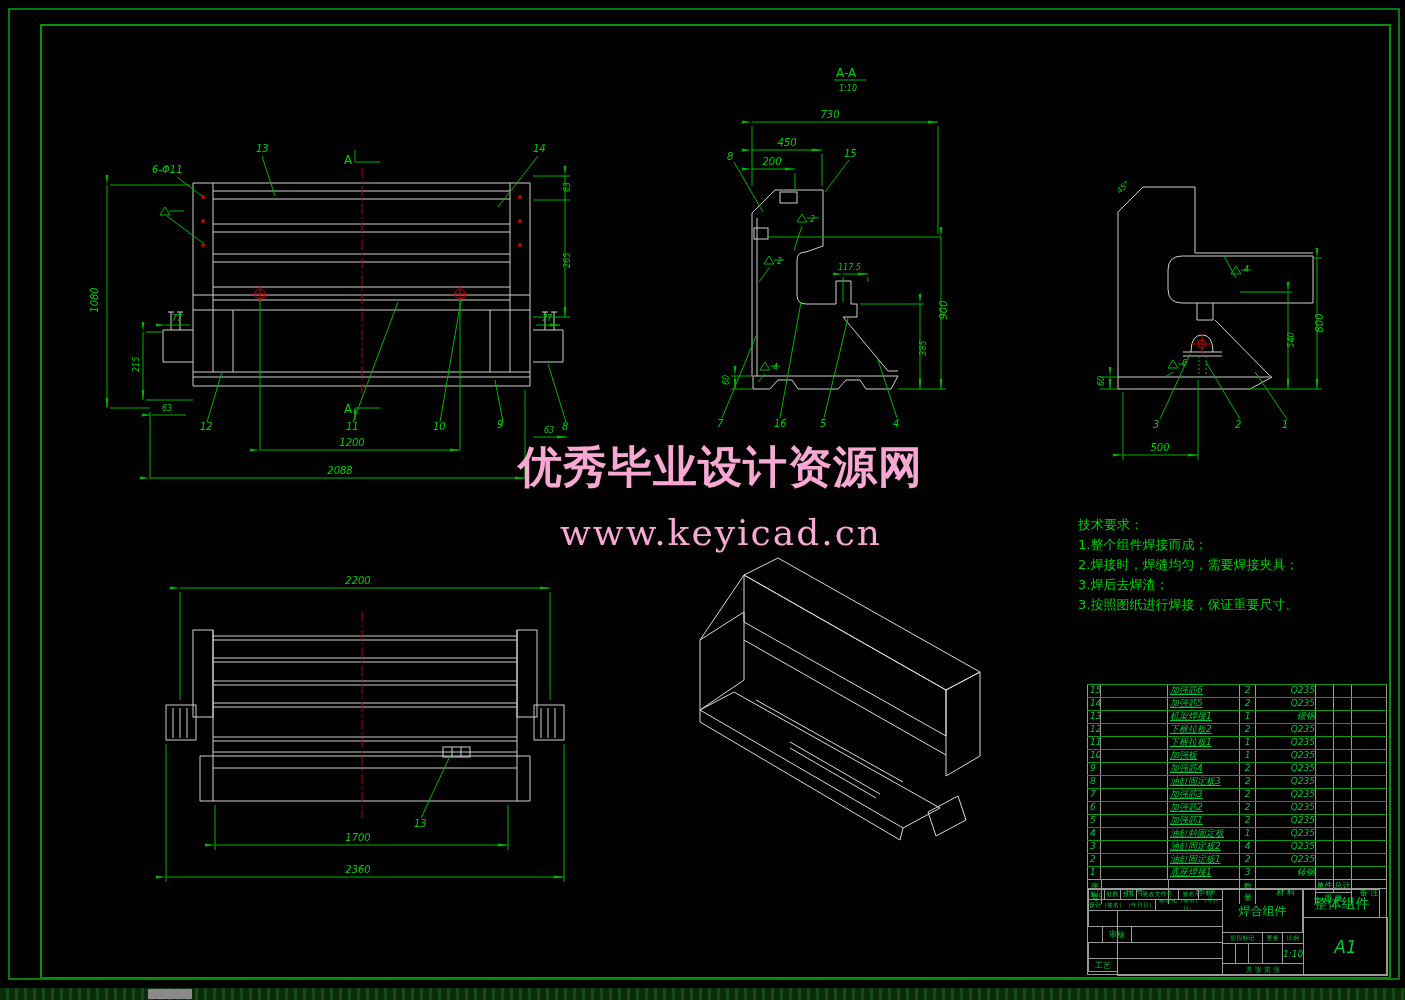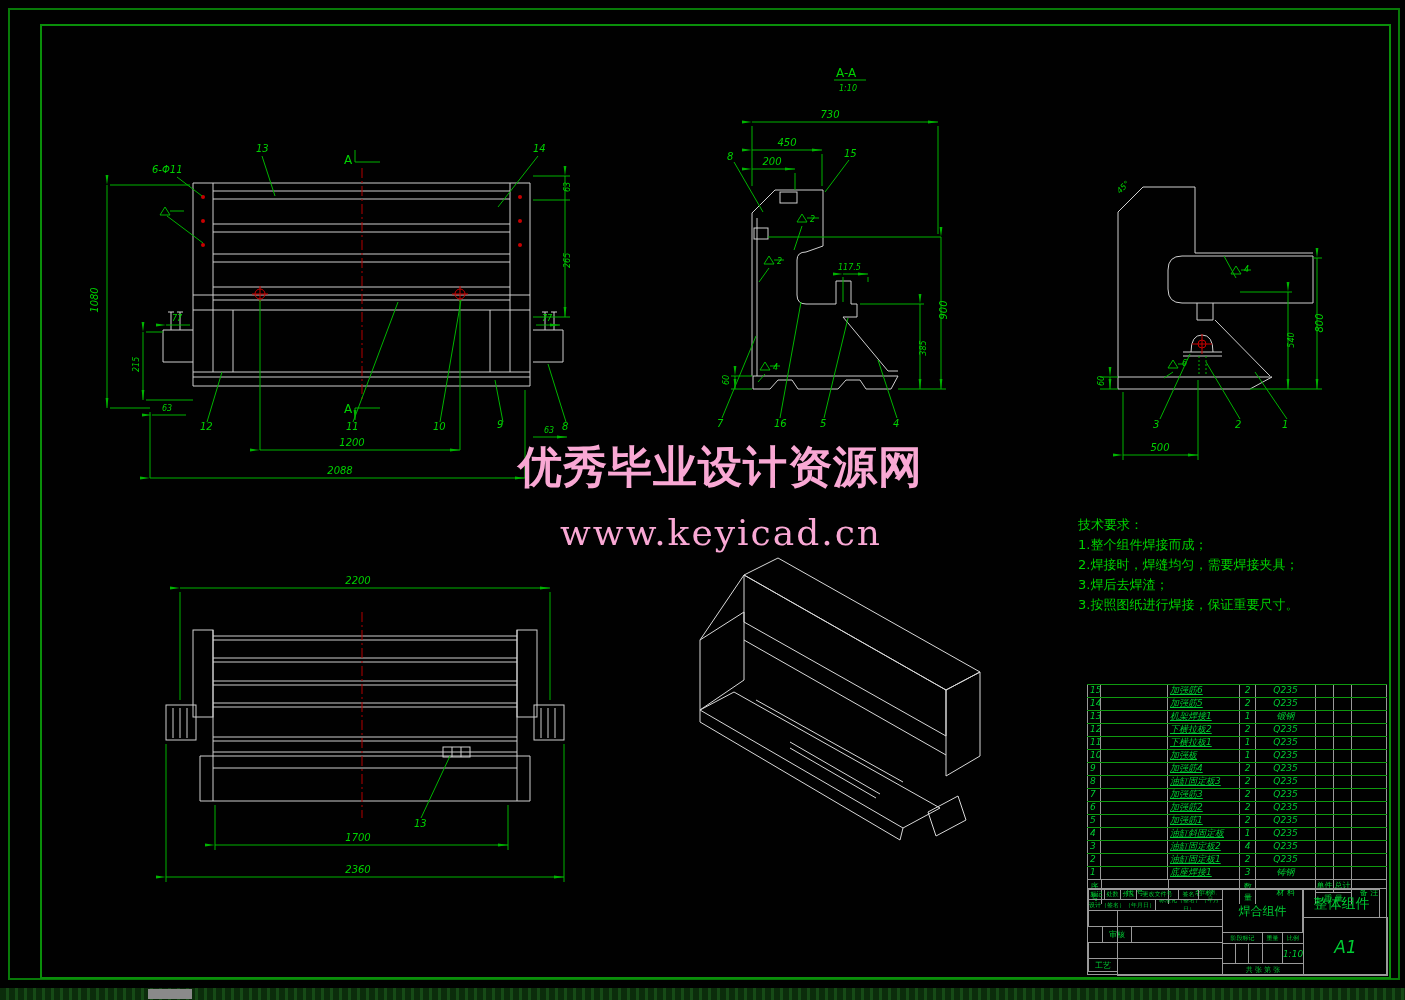--- a/index.html
+++ b/index.html
@@ -27,7 +27,7 @@
   .prow .c{box-sizing:border-box;border-right:1px solid #9a9a9a;padding-left:2px;overflow:hidden;white-space:nowrap;}
   .c.no{width:14px;border-left:1px solid #9a9a9a;}
   .c.code{width:67px;}.c.nm{width:72px;text-decoration:underline;}.c.qty{width:16px;text-align:center;padding-left:0;}
-  .c.mat{width:60px;text-align:center;padding-left:0;}.c.u{width:18px;}.c.t{width:18px;}.c.rm{width:35px;}
+  .c.mat{width:60px;text-align:right;padding-left:0;}.c.u{width:18px;}.c.t{width:18px;}.c.rm{width:35px;}
   #phead{display:flex;height:24px;border:1px solid #9a9a9a;border-bottom:none;font-style:normal;font-size:8px;}
   #phead .h{box-sizing:border-box;border-right:1px solid #9a9a9a;display:flex;align-items:center;justify-content:center;text-align:center;}
   #phead .wcell{width:36px;display:flex;flex-direction:column;border-right:1px solid #9a9a9a;box-sizing:border-box;}

